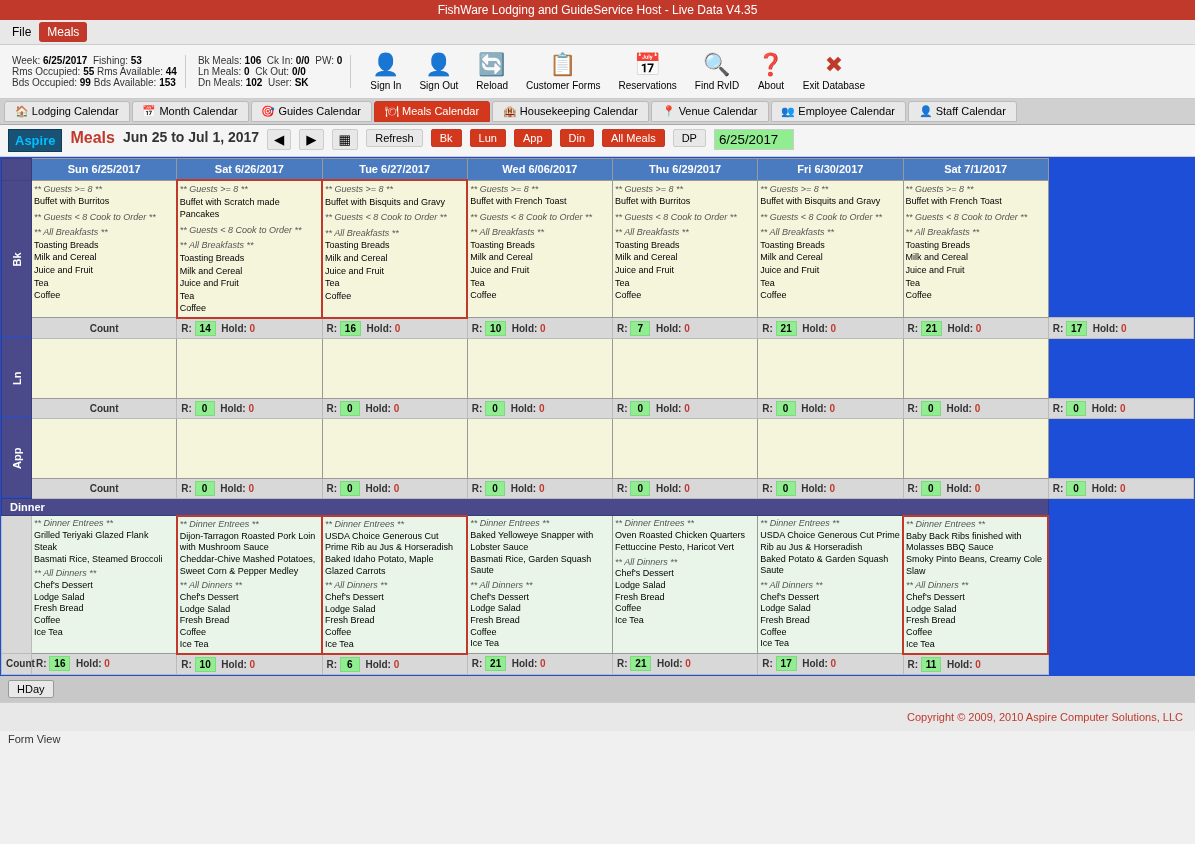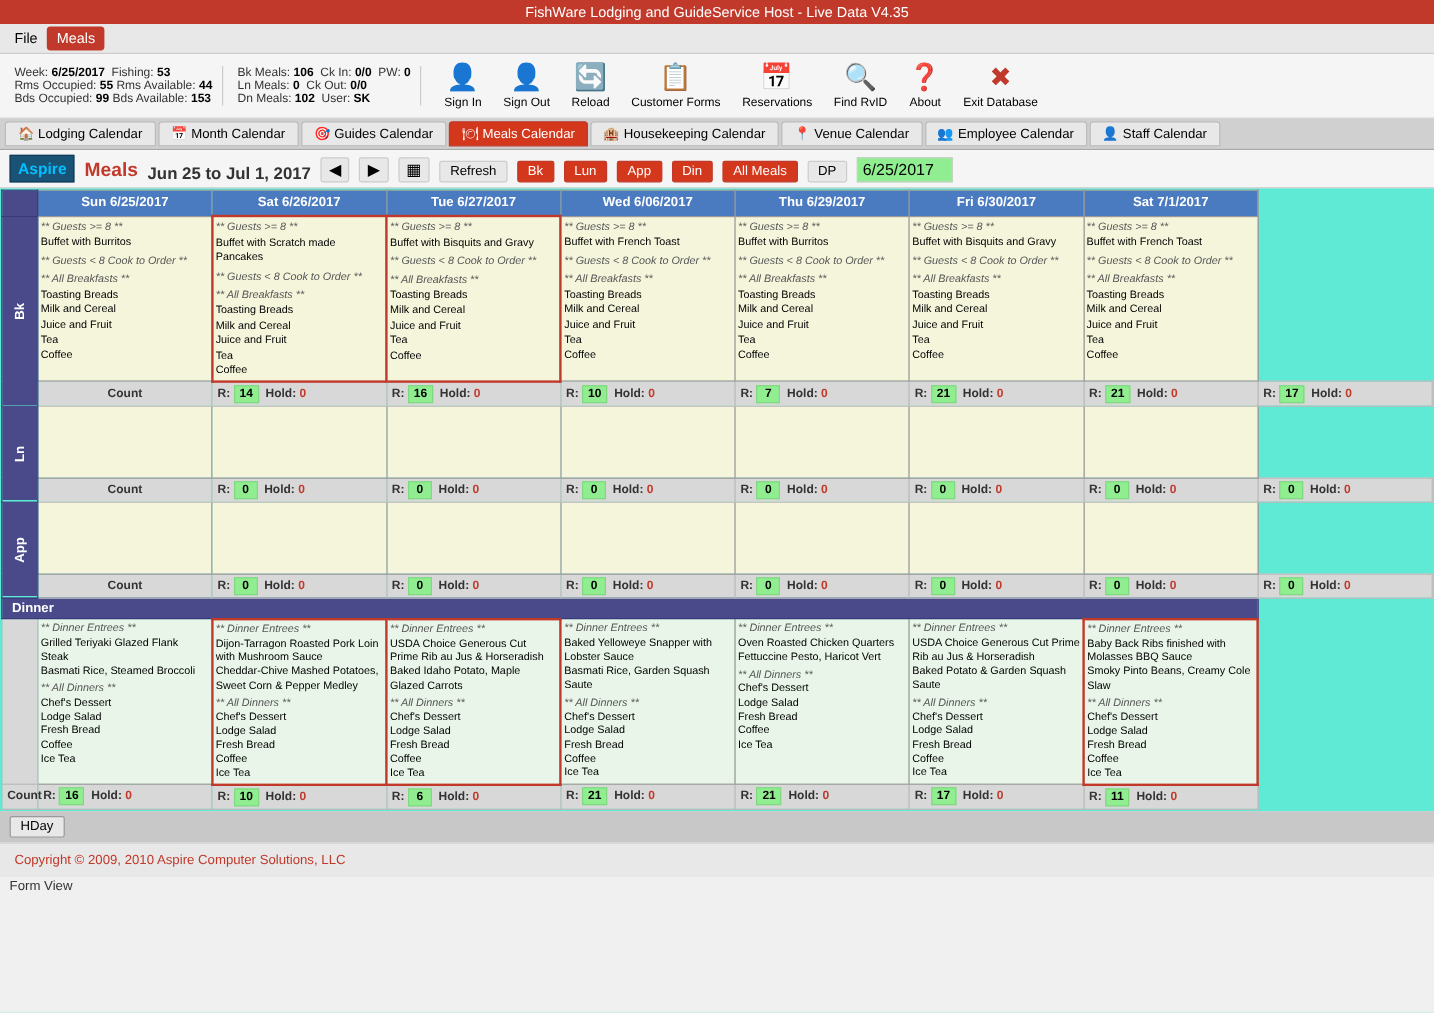--- a/index.html
+++ b/index.html
@@ -33,7 +33,7 @@
     
     
     .cal-header { background: #f5f5f5; border-bottom: 1px solid #ccc; display: flex; align-items: center; justify-content: space-between; padding: 4px 8px; }
-    .cal-header-left { display: flex; align-items: flex-end; gap: 8px; }
+    .cal-header-left { display: flex; align-items: flex-start; gap: 8px; }
     .cal-title { color: #c0392b; font-size: 16px; font-weight: bold; }
     .cal-date-range { font-size: 14px; font-weight: bold; color: #333; }
     .cal-nav-btn { padding: 2px 6px; border: 1px solid #ccc; background: #e8e8e8; cursor: pointer; border-radius: 2px; }

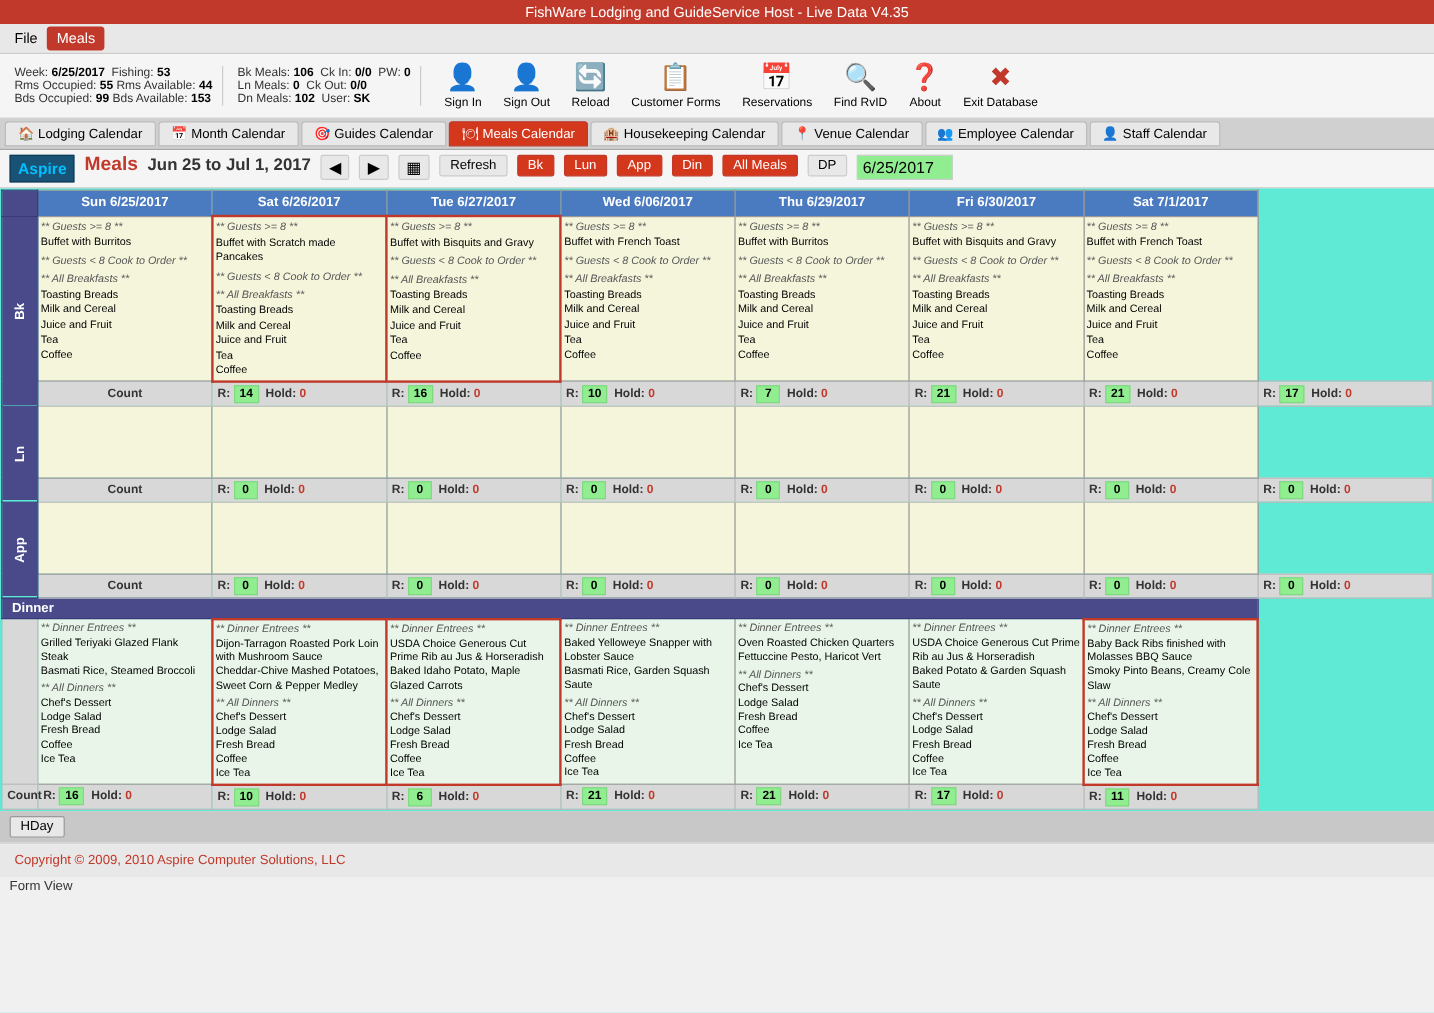--- a/index.html
+++ b/index.html
@@ -43,7 +43,7 @@
     .date-input { padding: 2px 4px; border: 1px solid #ccc; background: #90EE90; width: 80px; }
     
     
-    .calendar-container { background: #5eead4; padding: 1px; overflow: auto; }
+    .calendar-container { background: #1d4ed8; padding: 1px; overflow: auto; }
     
     .day-header { background: #4a7abf; color: white; text-align: center; padding: 4px 2px; font-size: 11px; font-weight: bold; border: 1px solid #3a6aaf; }
     

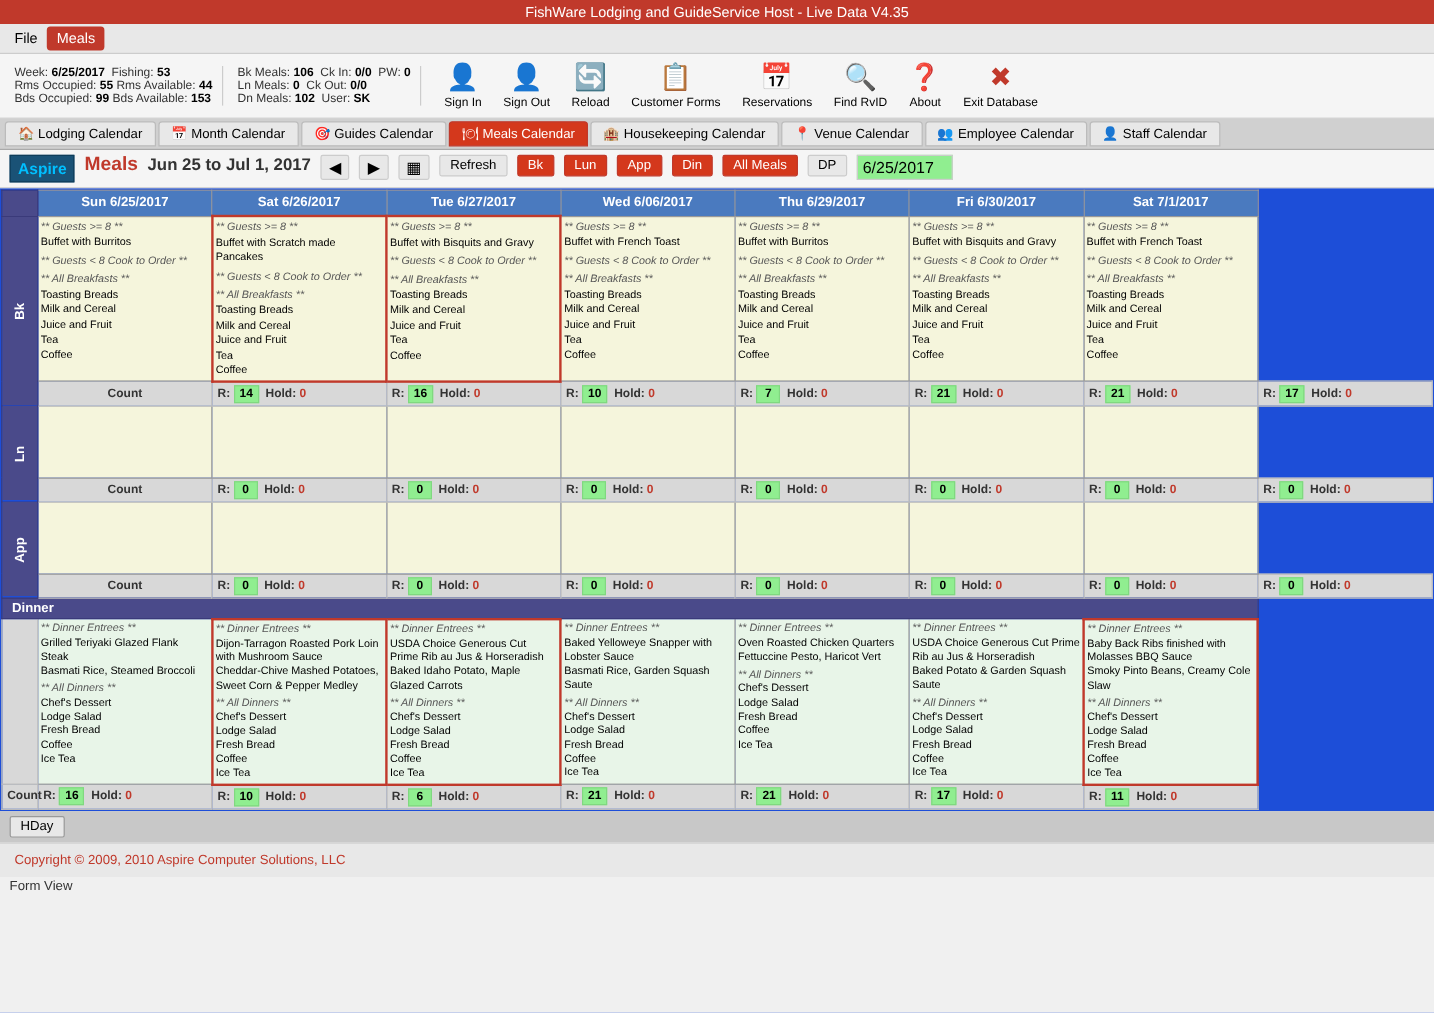--- a/index.html
+++ b/index.html
@@ -53,7 +53,7 @@
     
     
     .footer { background: #e8e8e8; padding: 4px 8px; border-top: 1px solid #ccc; }
-    .copyright { color: #c0392b; font-size: 11px; text-align: left; padding: 4px; }
+    .copyright { color: #c0392b; font-size: 11px; text-align: right; padding: 4px; }
     .status-bar { padding: 2px 8px; font-size: 11px; color: #333; background: #f0f0f0; }
     
     

